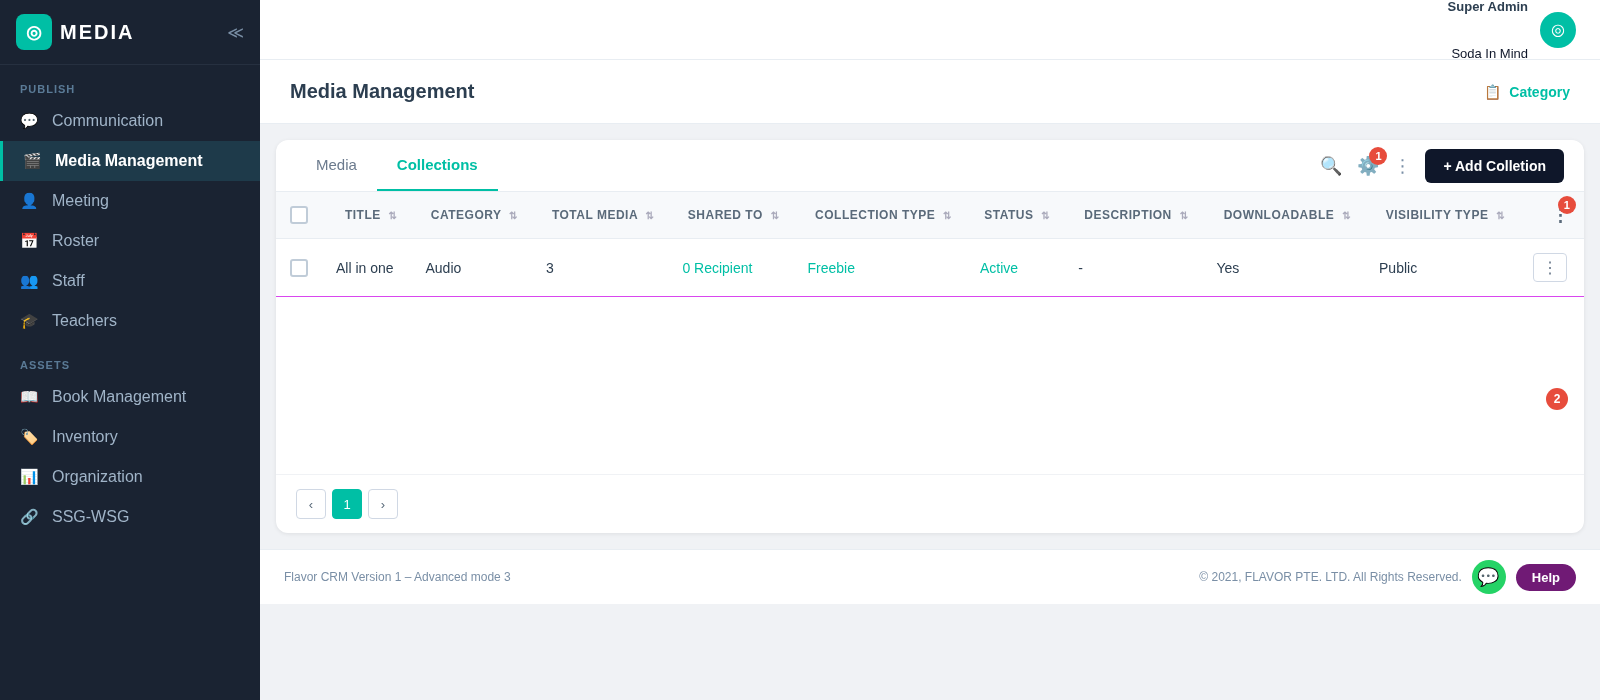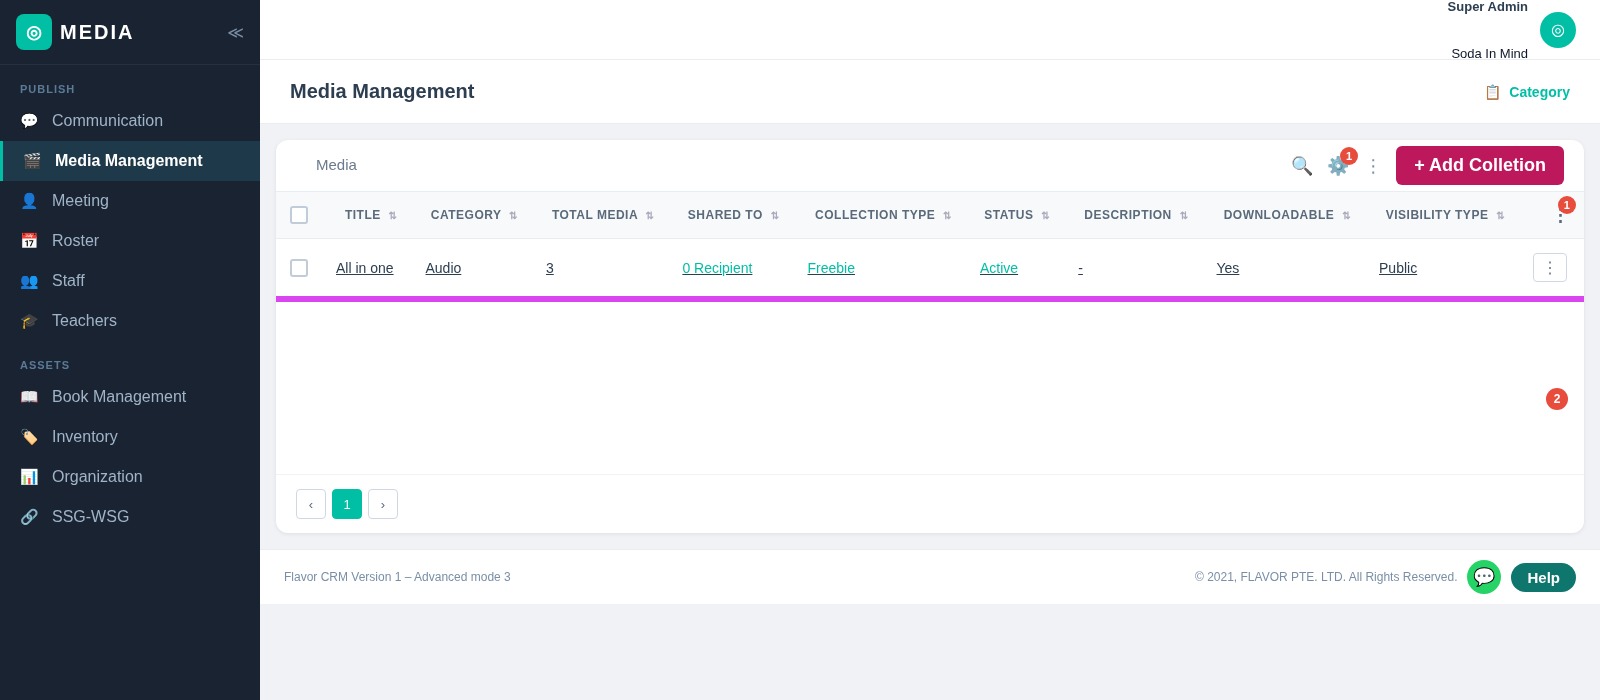--- a/index.html
+++ b/index.html
@@ -433,6 +433,7 @@
     <div class="card">
       <div class="tabs-row">
         <div class="tab">Media</div>
+        <div class="tab active">Collections</div>
         <div class="tabs-spacer"></div>
         <div class="tab-actions">
           <span class="tab-action-icon">🔍</span>

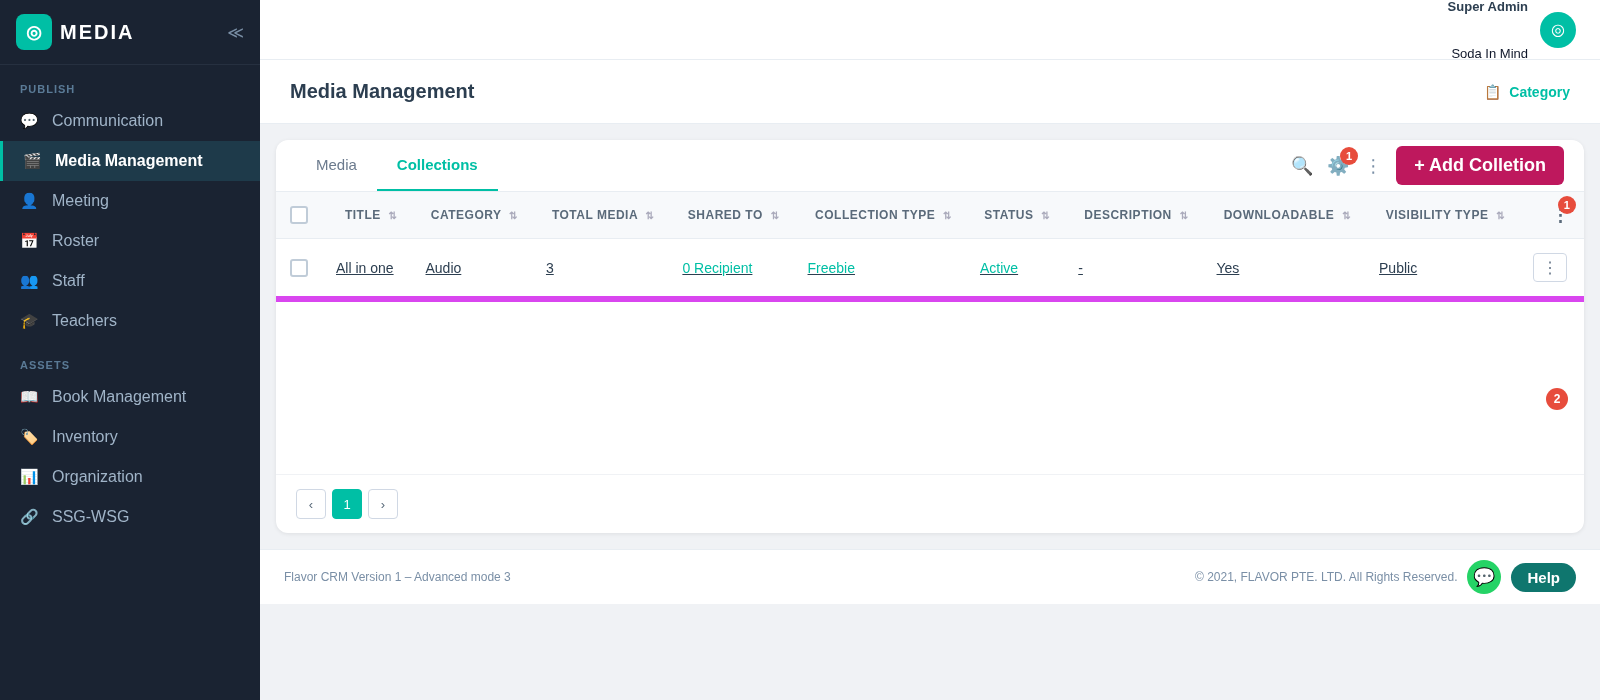--- a/index.html
+++ b/index.html
@@ -198,12 +198,12 @@
       font-size: 18px;
     }
     .add-collection-btn {
-      background: #be185d;
+      background: #0f172a;
       color: white;
       border: none;
       border-radius: 6px;
       padding: 9px 18px;
-      font-size: 18px;
+      font-size: 14px;
       font-weight: 600;
       cursor: pointer;
       white-space: nowrap;

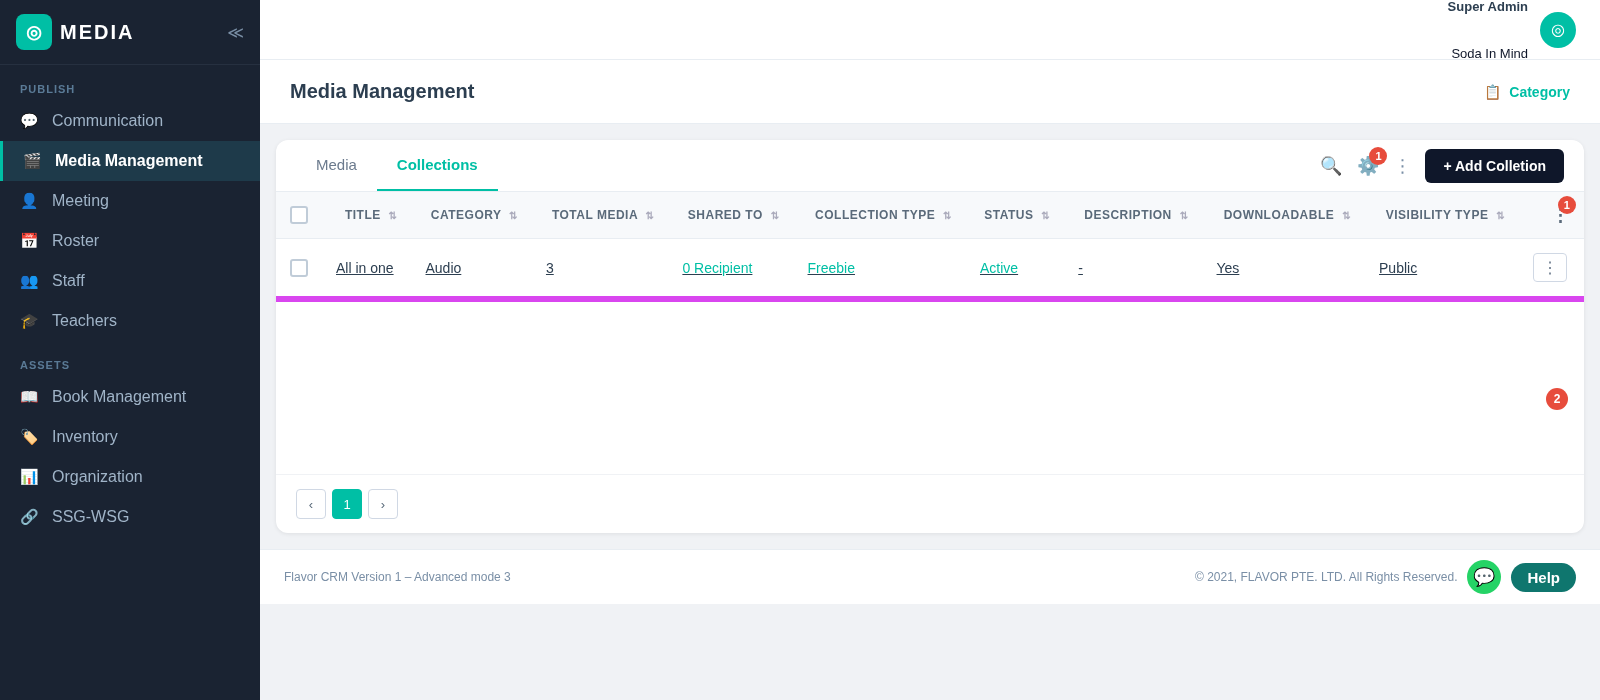--- a/index.html
+++ b/index.html
@@ -229,8 +229,7 @@
       padding: 14px 14px;
       font-size: 14px;
       color: #2c3e50;
-      border-bottom: 6px solid #d946ef;
-      text-decoration: underline;
+      border-bottom: 1px solid #d946ef;
     }
     .td-checkbox { width: 40px; }
     .status-active { color: #00bfa5; font-weight: 500; }

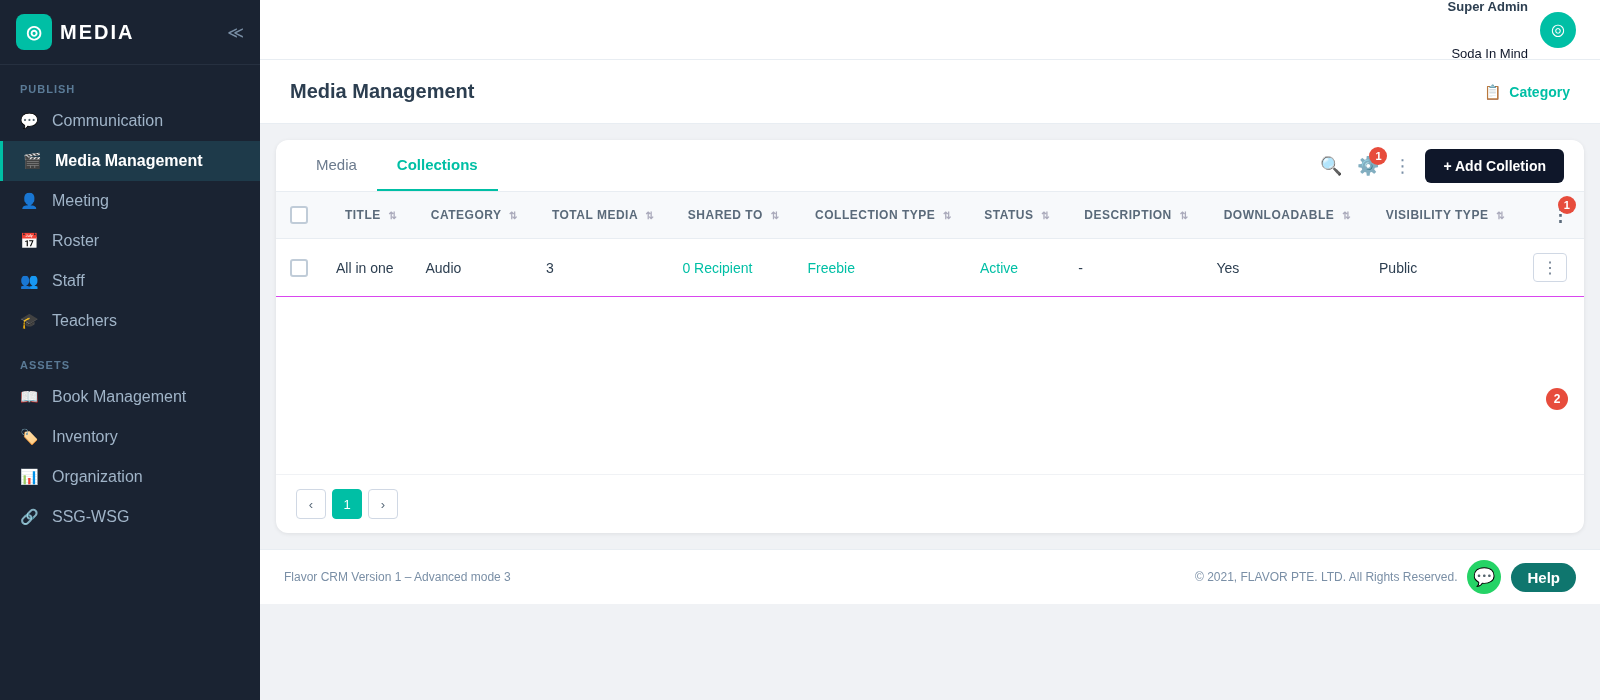--- a/index.html
+++ b/index.html
@@ -330,12 +330,12 @@
       font-size: 18px;
     }
     .help-btn {
-      background: #0f766e;
+      background: #701a75;
       color: white;
       border: none;
       border-radius: 16px;
       padding: 6px 16px;
-      font-size: 15px;
+      font-size: 13px;
       font-weight: 600;
       cursor: pointer;
     }

